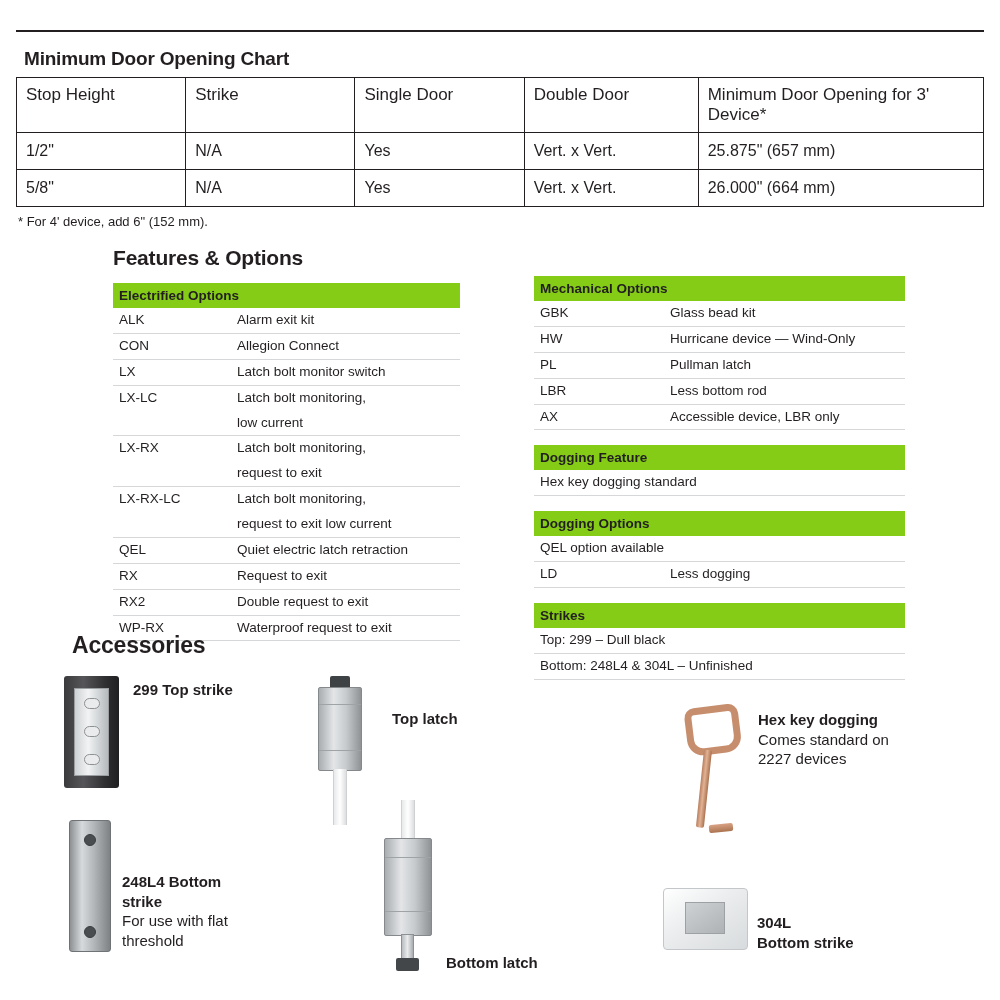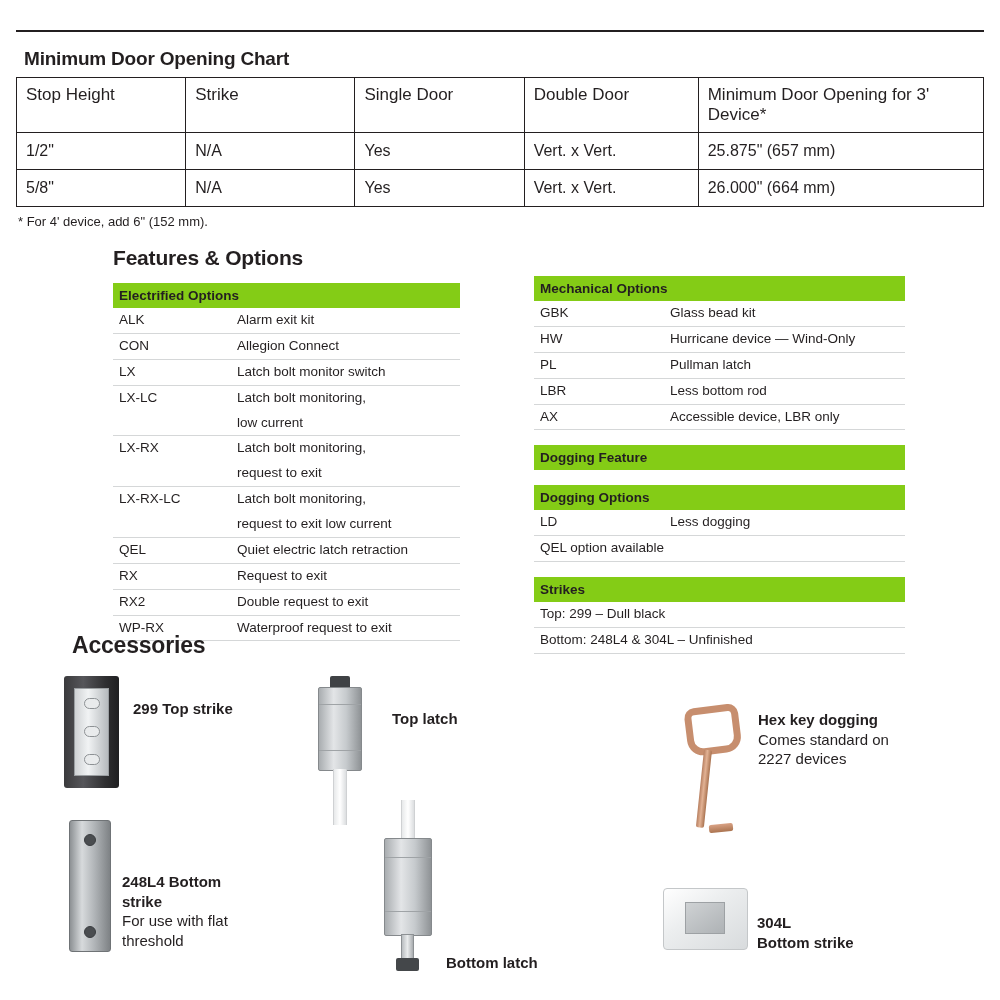--- a/index.html
+++ b/index.html
@@ -317,6 +317,9 @@
   <div class="sect-gap"></div>
 
   <div class="sect-head">Dogging Feature</div>
+  <div class="optrow single">
+    <span class="desc">Hex key dogging standard</span>
+  </div>
 
   <div class="sect-gap"></div>
 

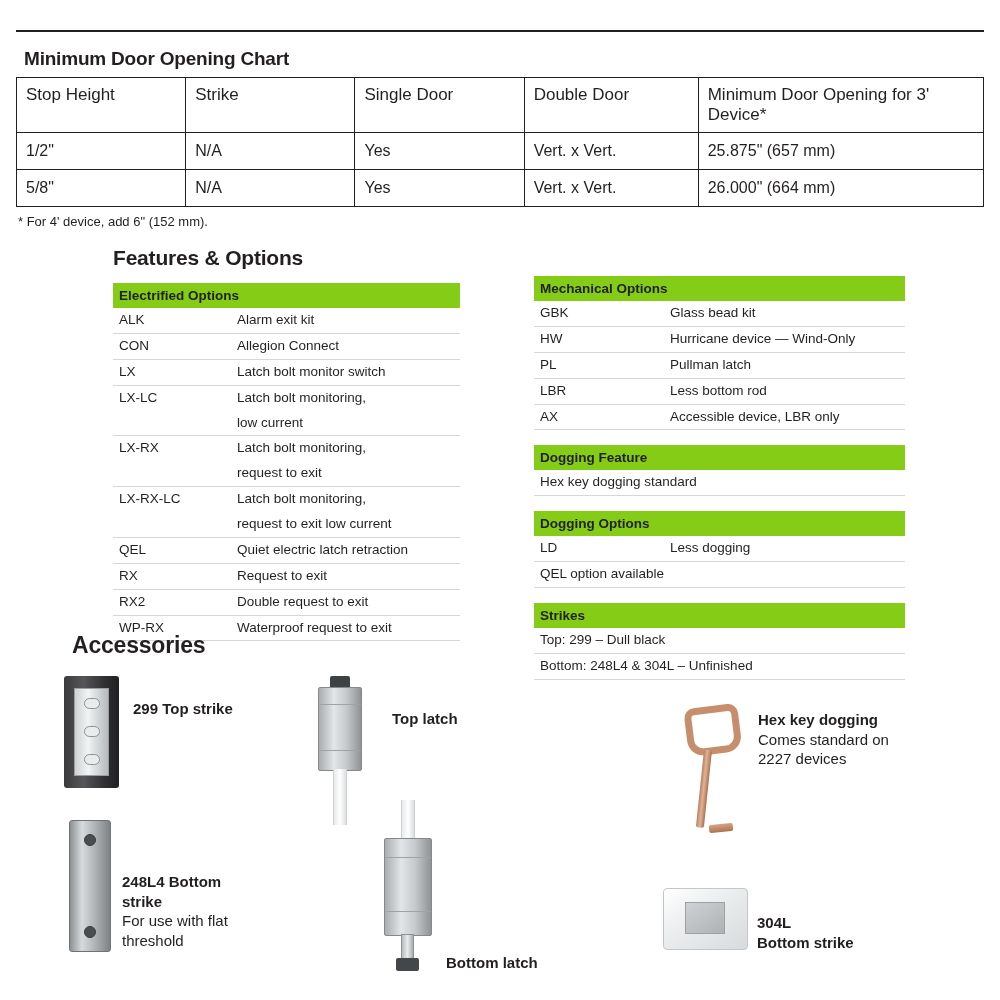--- a/index.html
+++ b/index.html
@@ -324,12 +324,12 @@
   <div class="sect-gap"></div>
 
   <div class="sect-head">Dogging Options</div>
+  <div class="optrow single">
+    <span class="desc">QEL option available</span>
+  </div>
   <div class="optrow">
     <span class="code">LD</span>
     <span class="desc">Less dogging</span>
-  </div>
-  <div class="optrow single">
-    <span class="desc">QEL option available</span>
   </div>
 
   <div class="sect-gap"></div>

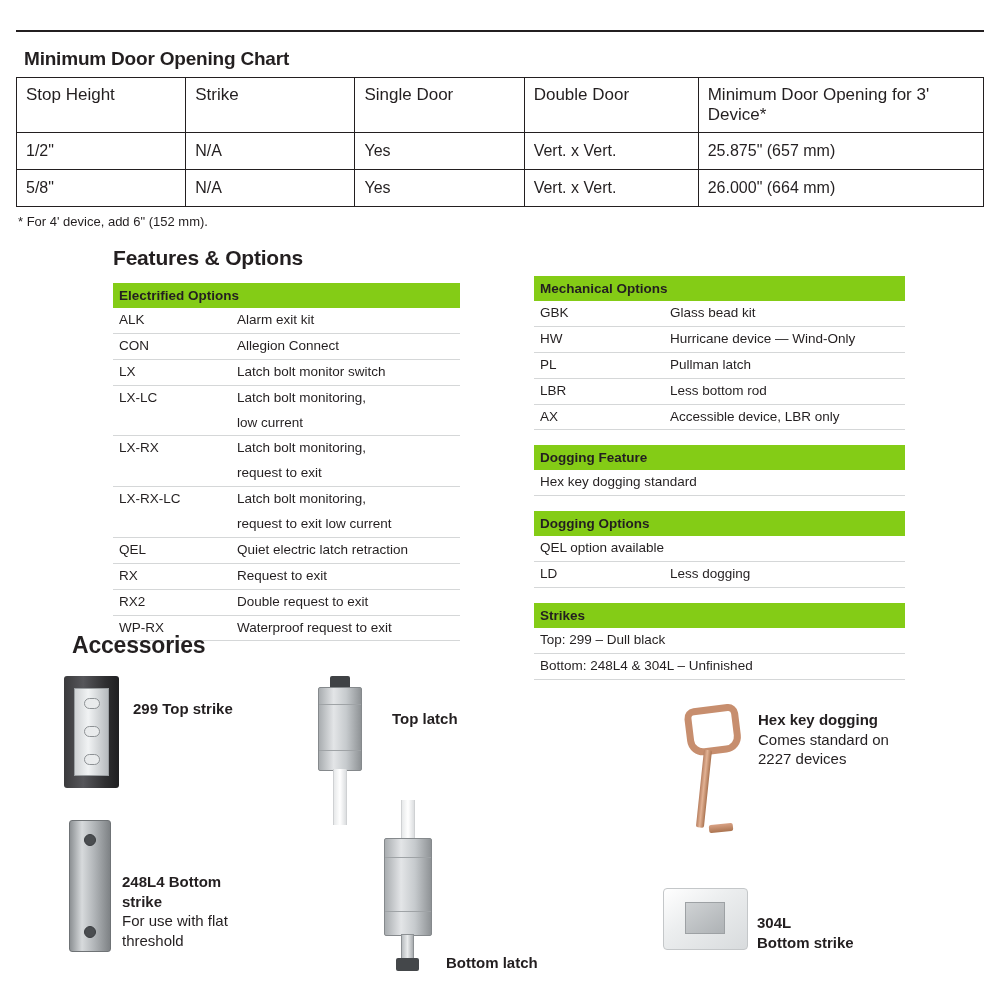--- a/index.html
+++ b/index.html
@@ -190,7 +190,7 @@
     border:1px solid #9da1a4;
   }
 
-  .lbl-299       { left:133px; top:680px;margin-top:19px; }
+  .lbl-299       { left:133px; top:680px; }
   .lbl-248       { left:122px; top:872px; width:160px; }
   .lbl-toplatch  { left:392px; top:681px;margin-top:28px; }
   .lbl-bottom    { left:446px; top:953px; }

